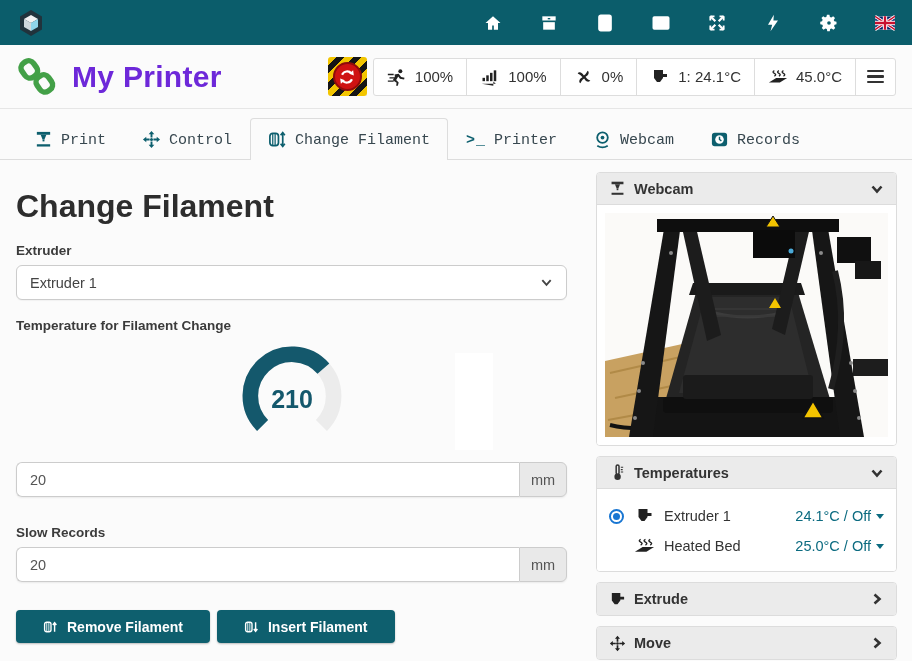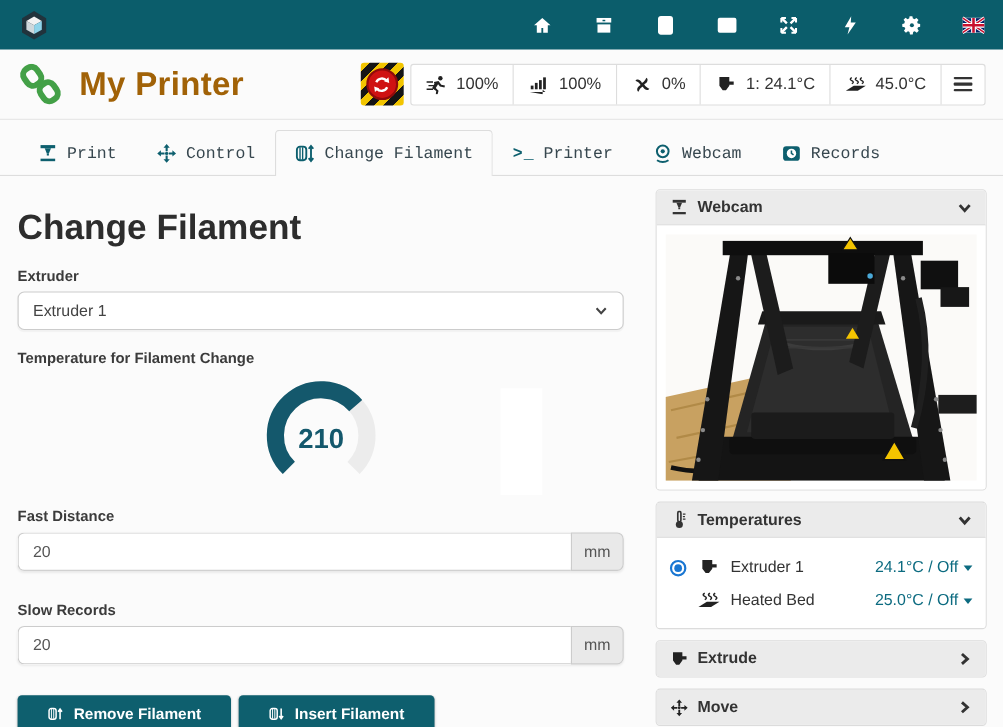--- a/index.html
+++ b/index.html
@@ -19,7 +19,7 @@
   .printer-header { height:64px; display:flex; align-items:center;
     justify-content:space-between; padding:0 16px; border-bottom:1px solid #e6e6e6; }
   .ph-left { display:flex; align-items:center; gap:14px; }
-  .printer-name { font-size:30px; font-weight:bold; color:#a16207; letter-spacing:.3px; }
+  .printer-name { font-size:30px; font-weight:bold; color:#6d28d9; letter-spacing:.3px; }
   .ph-right { display:flex; align-items:center; }
   .estop { width:39px; height:39px; border-radius:3px; margin-right:6px; cursor:pointer;
     background:repeating-linear-gradient(135deg,#f2c500 0 6px,#151515 6px 12px);

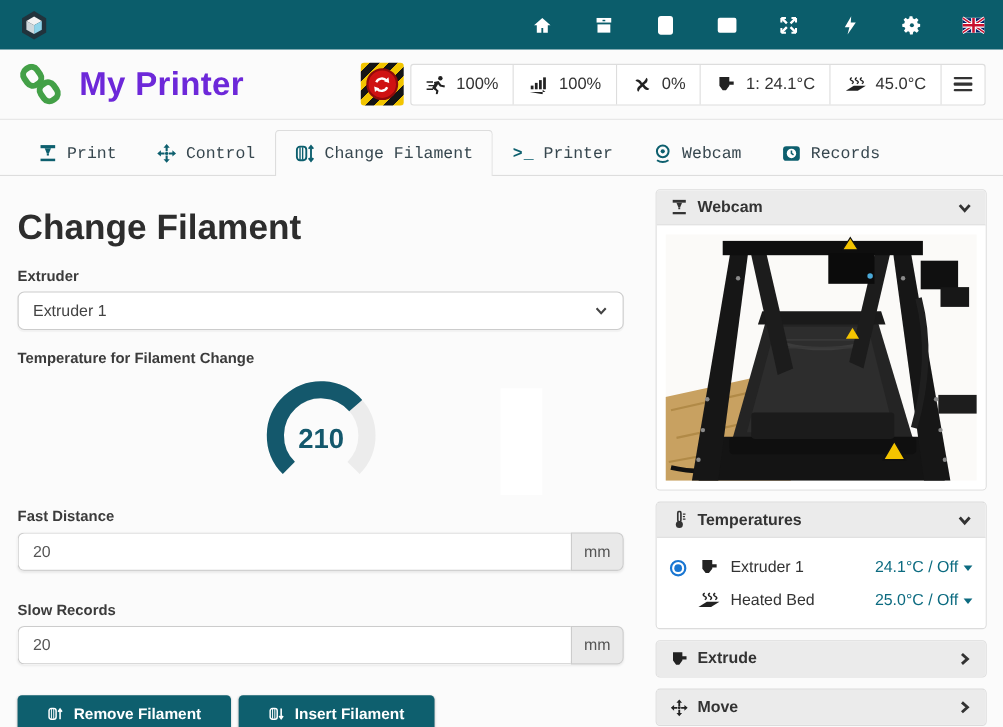--- a/index.html
+++ b/index.html
@@ -319,7 +319,6 @@
       <div class="white-box"></div>
     </div>
 
-    <div class="field-label">Fast Distance</div>
     <div class="input-group">
       <input value="20" style="">
       <div class="input-addon">mm</div>

